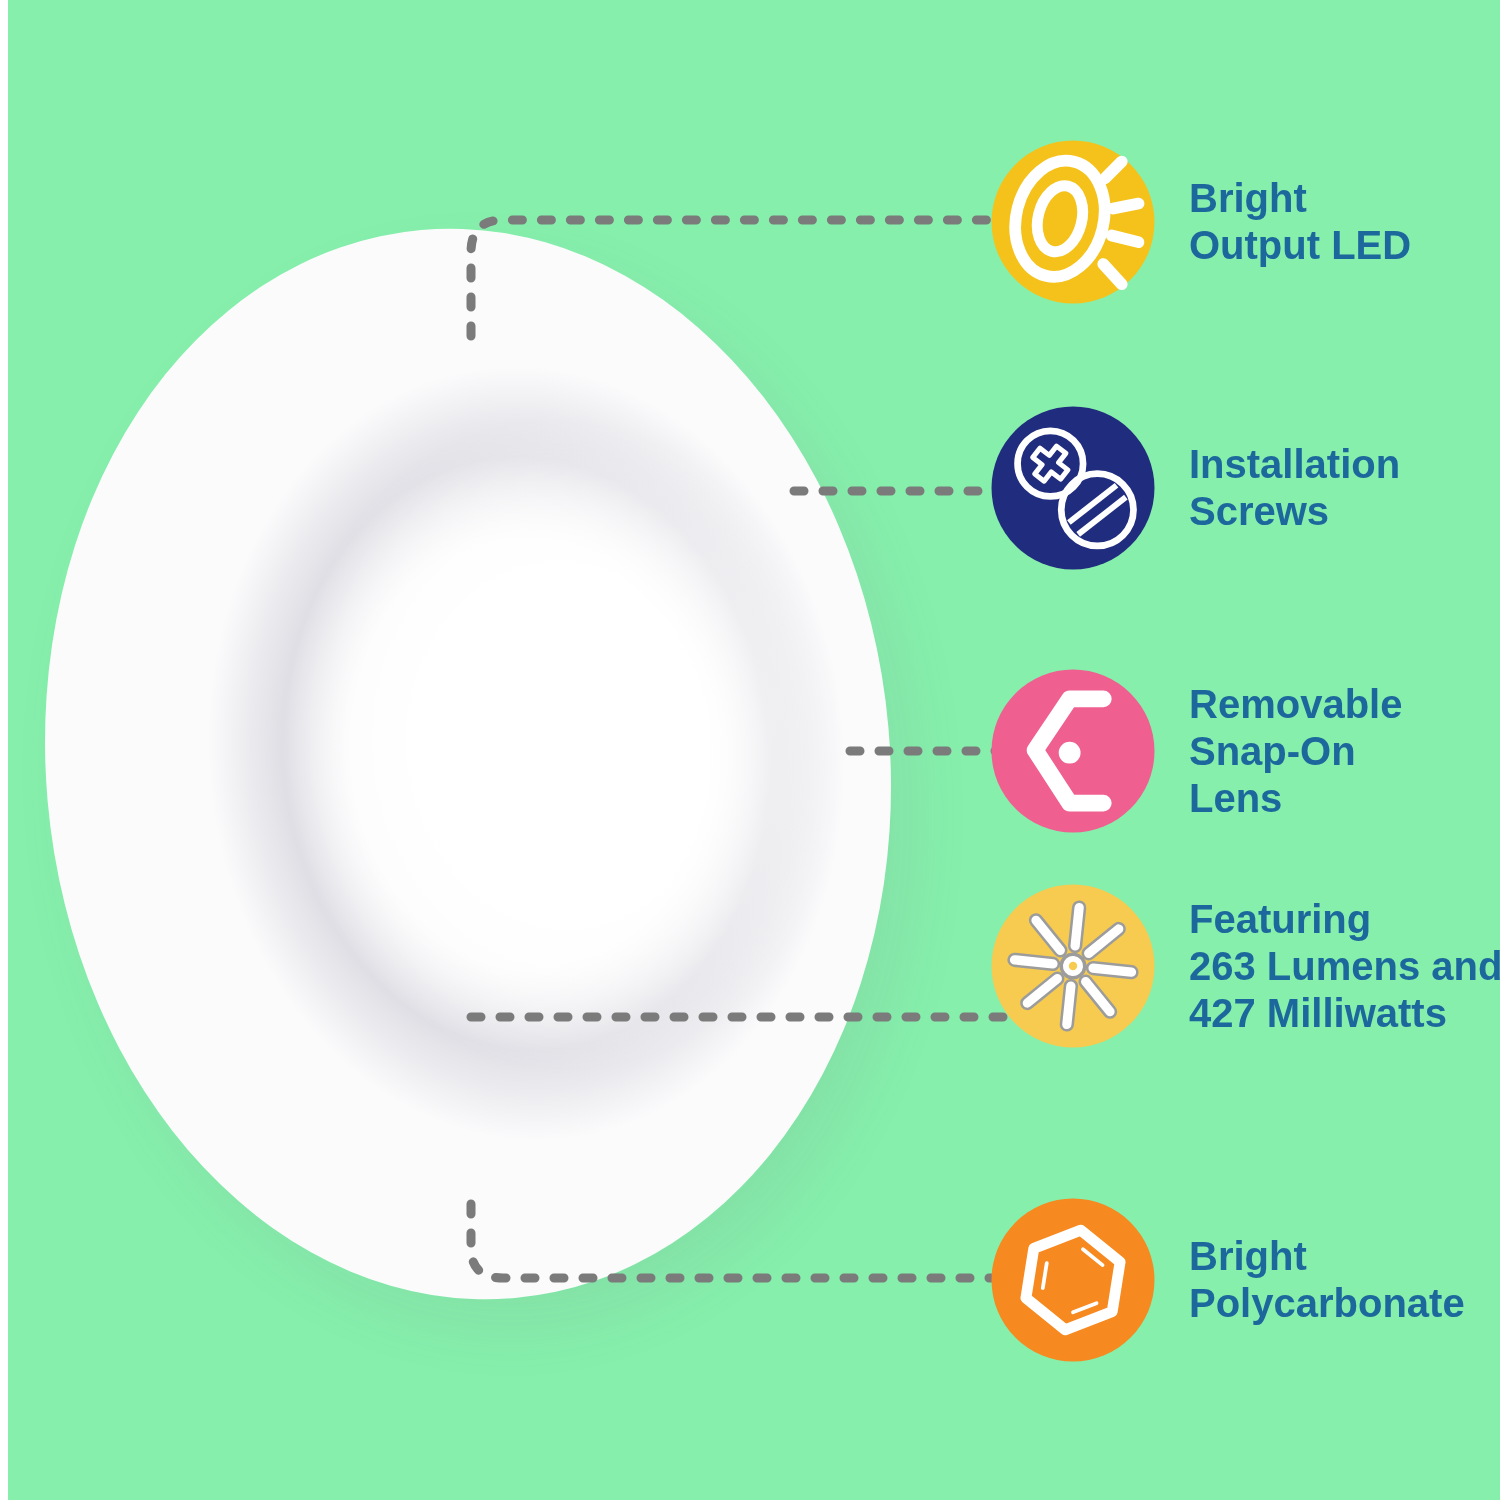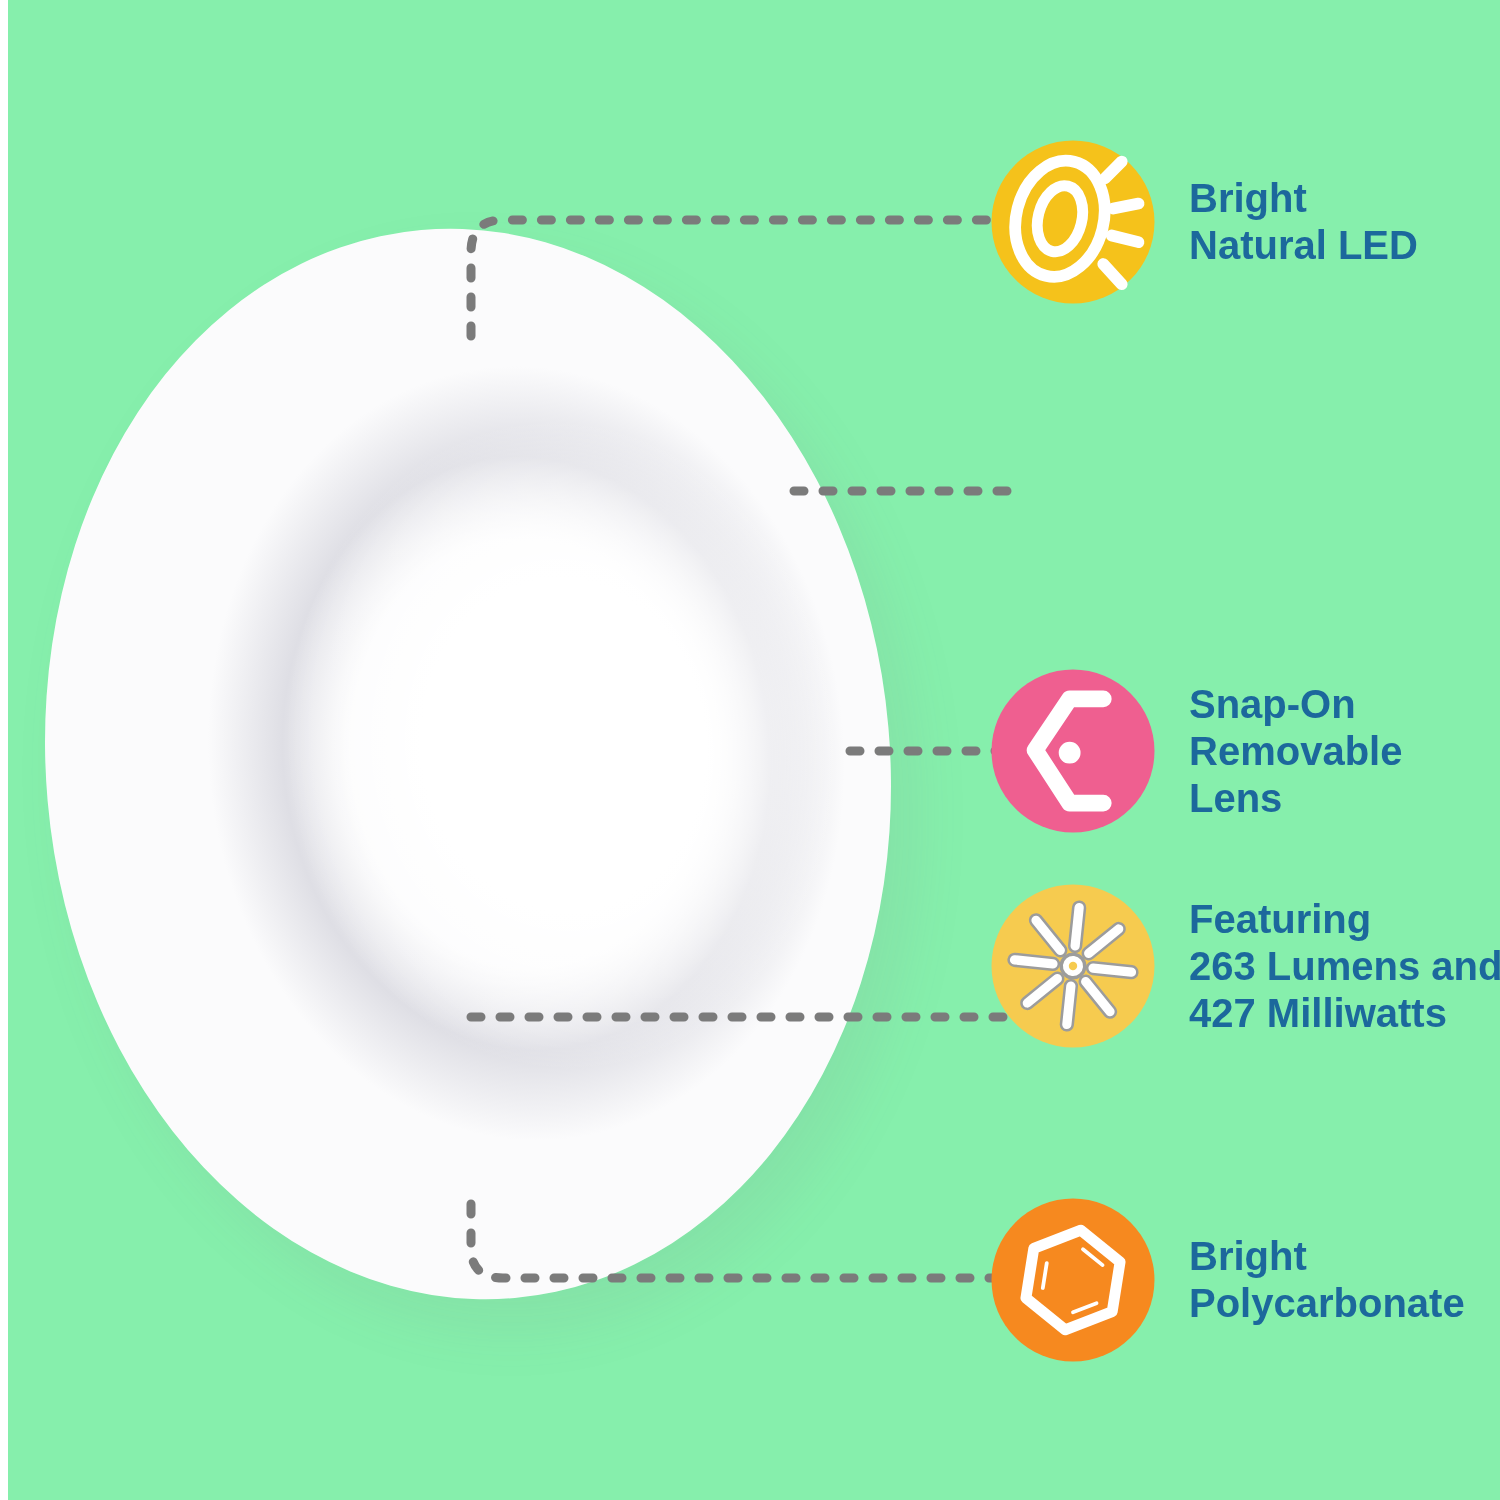--- a/index.html
+++ b/index.html
@@ -95,7 +95,7 @@
     </svg>
     <div class="label">
       <span>Bright</span>
-      <span>Natural LED</span>
+      <span>Output LED</span>
     </div>
   </div>
 

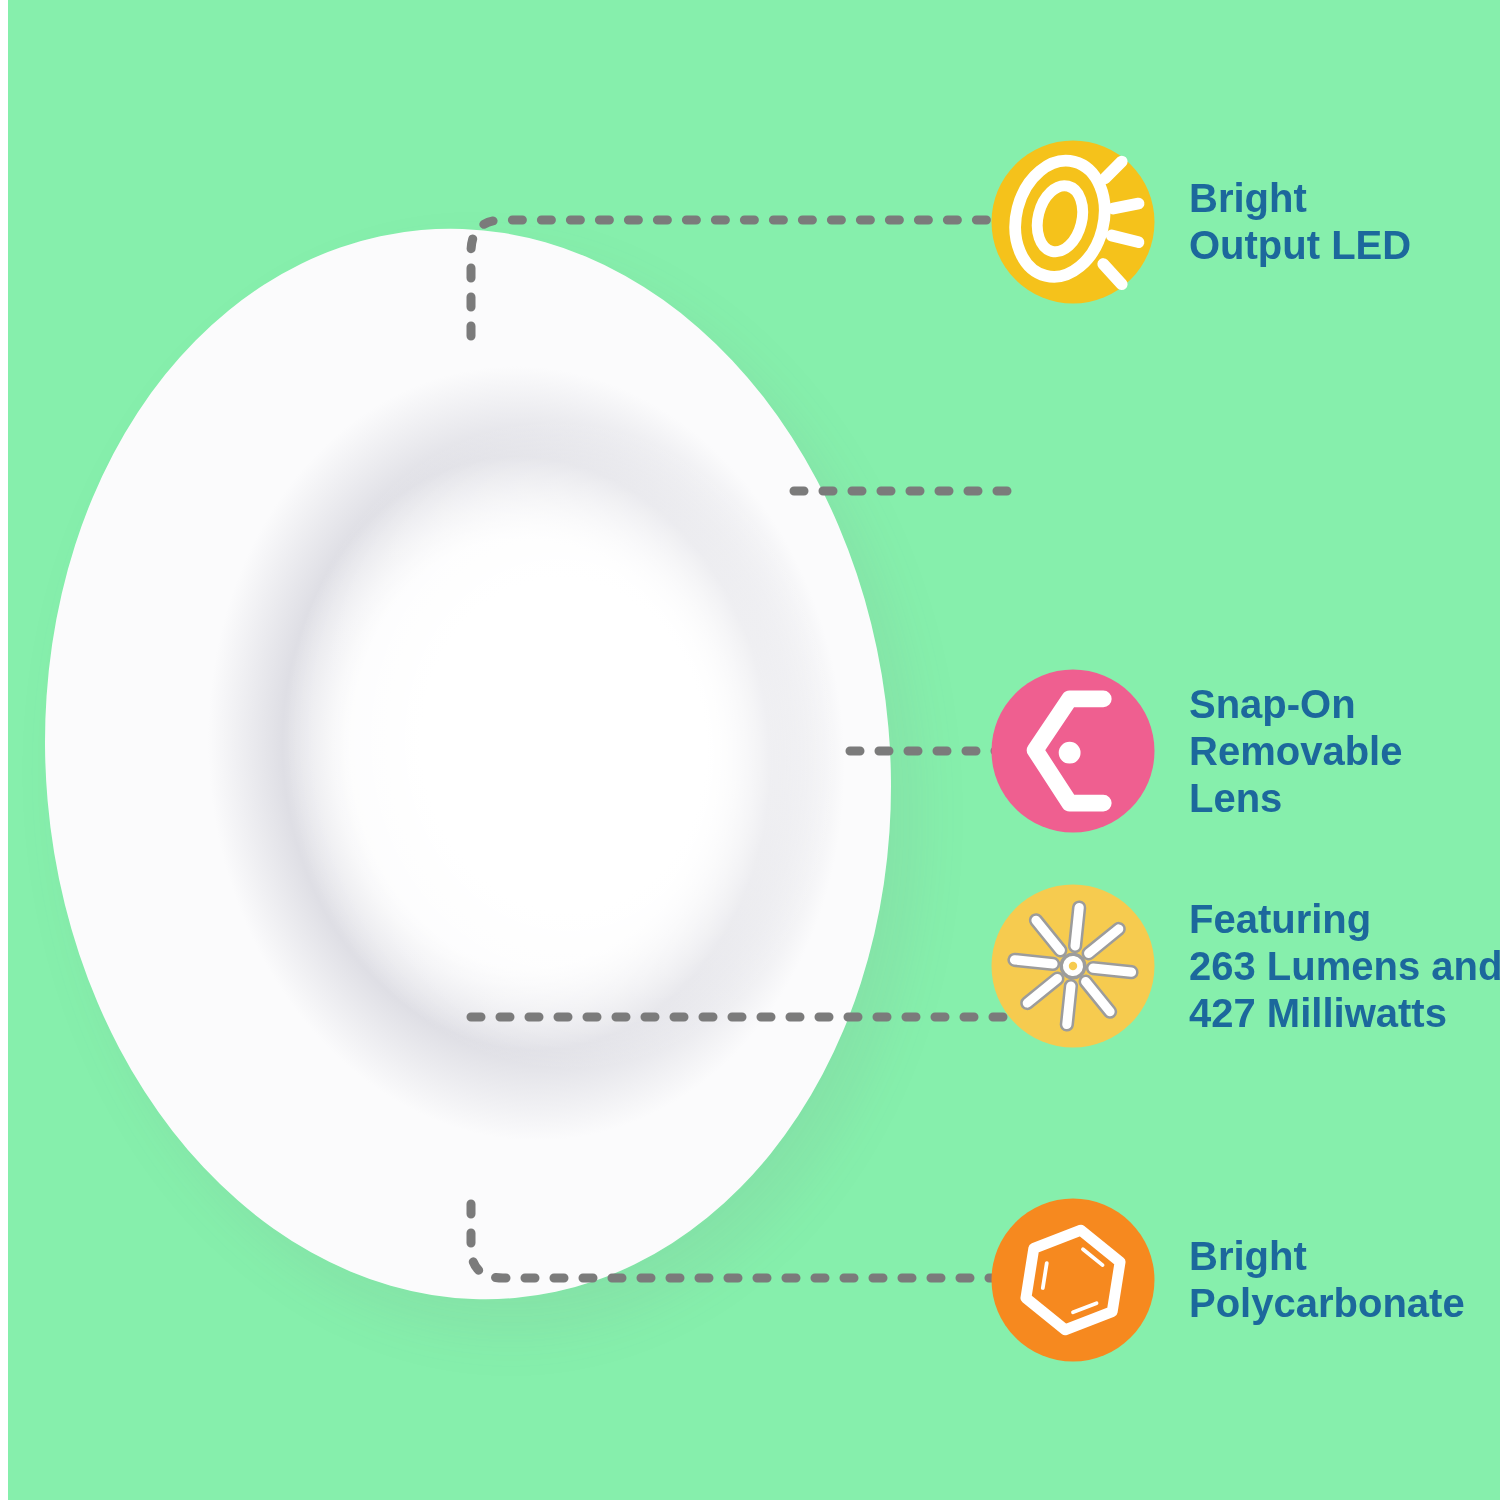--- a/index.html
+++ b/index.html
@@ -99,6 +99,24 @@
     </div>
   </div>
 
+  <div class="feature f2">
+    <svg class="icon" viewBox="-100 -100 200 200">
+      <circle r="97" fill="#202C7D"></circle>
+      <g fill="none" stroke="#ffffff">
+        <circle cx="-27" cy="-29" r="39" stroke-width="8"></circle>
+        <path d="M-7,-21 L7,-21 L7,-7 L21,-7 L21,7 L7,7 L7,21 L-7,21 L-7,7 L-21,7 L-21,-7 L-7,-7 Z" transform="translate(-27,-29) rotate(38)" stroke-width="6" stroke-linejoin="round"></path>
+        <circle cx="29" cy="26" r="43" stroke-width="8"></circle>
+        <g transform="translate(29,26) rotate(-38)" stroke-width="7">
+          <line x1="-36" y1="-9" x2="36" y2="-9"></line>
+          <line x1="-36" y1="9" x2="36" y2="9"></line>
+        </g>
+      </g>
+    </svg>
+    <div class="label">
+      <span>Installation</span>
+      <span>Screws</span>
+    </div>
+  </div>
 
   <div class="feature f3">
     <svg class="icon" viewBox="-100 -100 200 200">

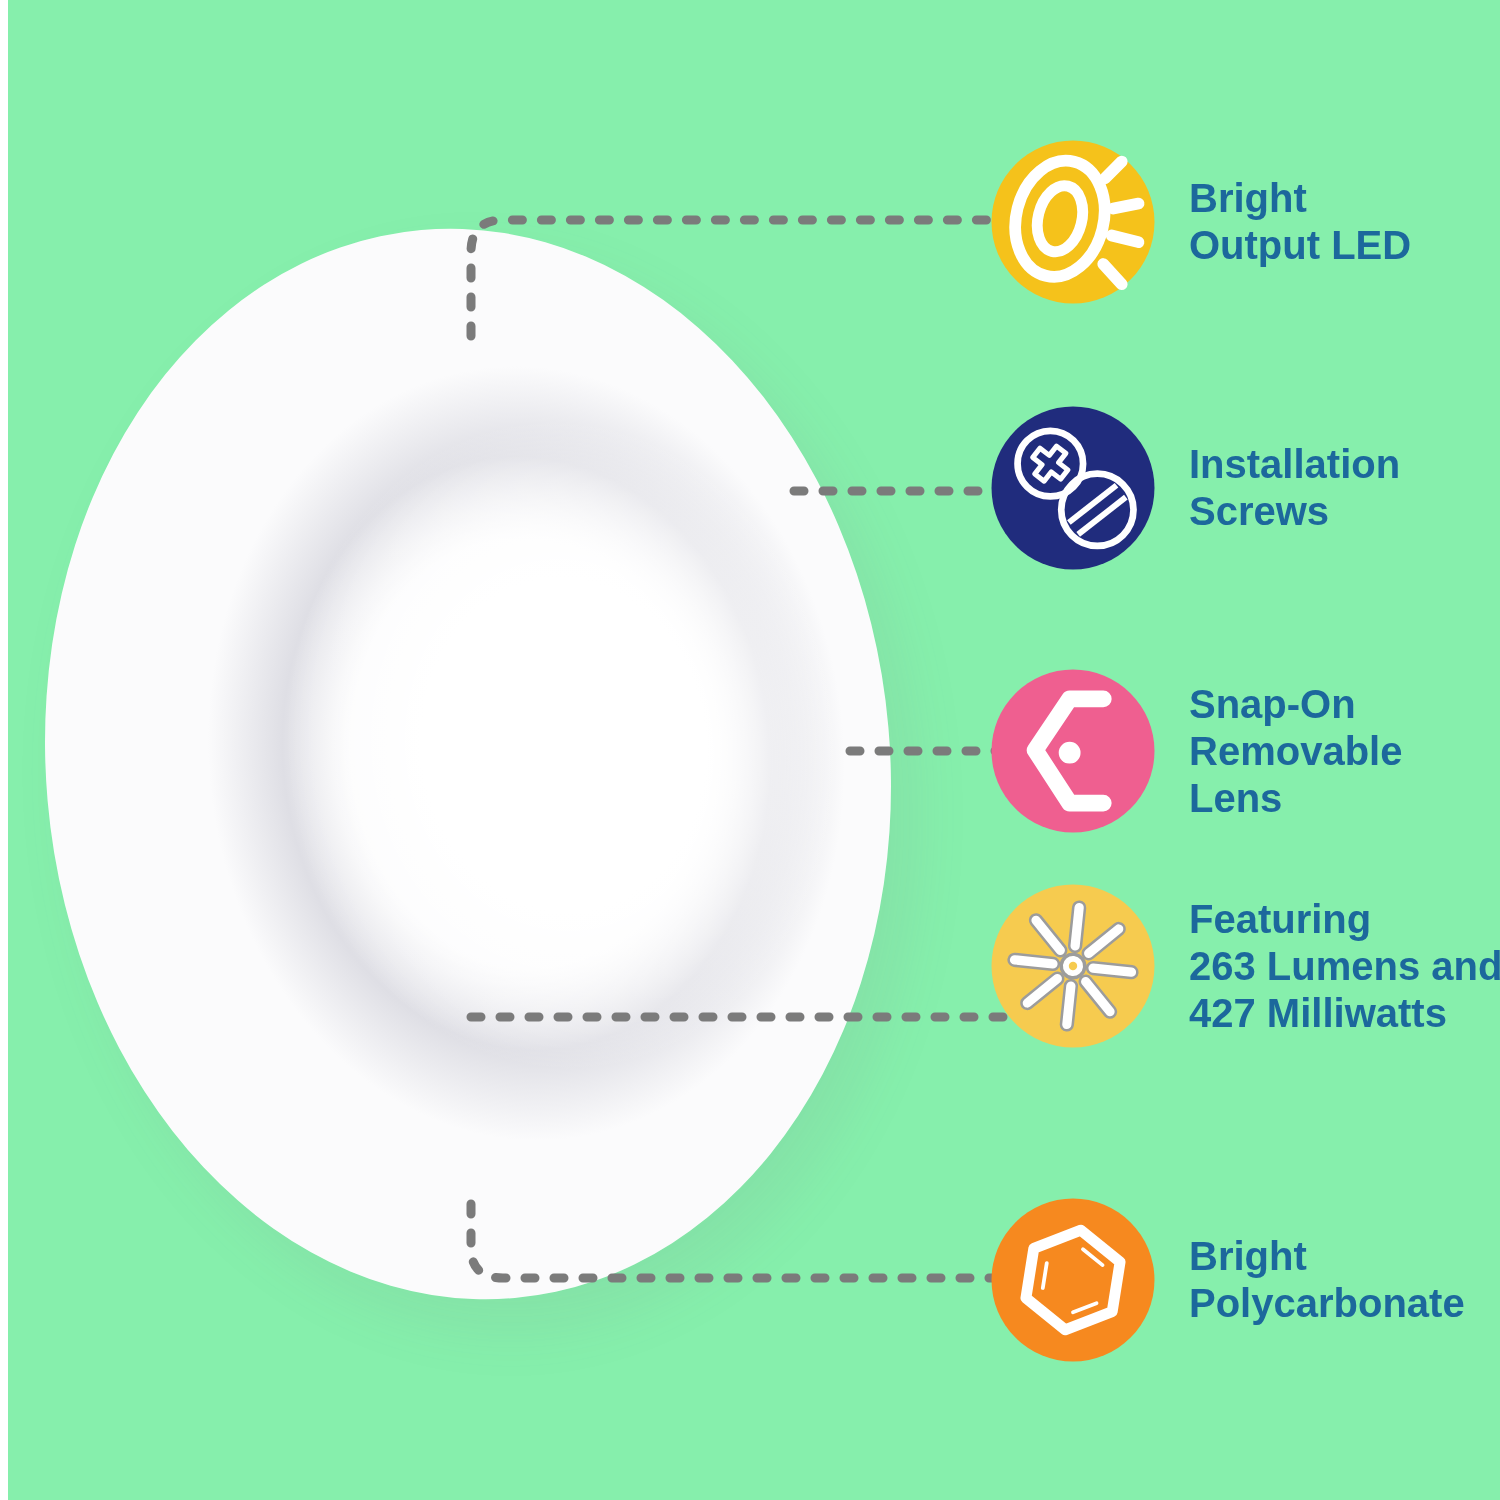--- a/index.html
+++ b/index.html
@@ -125,8 +125,8 @@
       <circle cx="-4" cy="2" r="13" fill="#ffffff"></circle>
     </svg>
     <div class="label">
+      <span>Removable</span>
       <span>Snap-On</span>
-      <span>Removable</span>
       <span>Lens</span>
     </div>
   </div>

